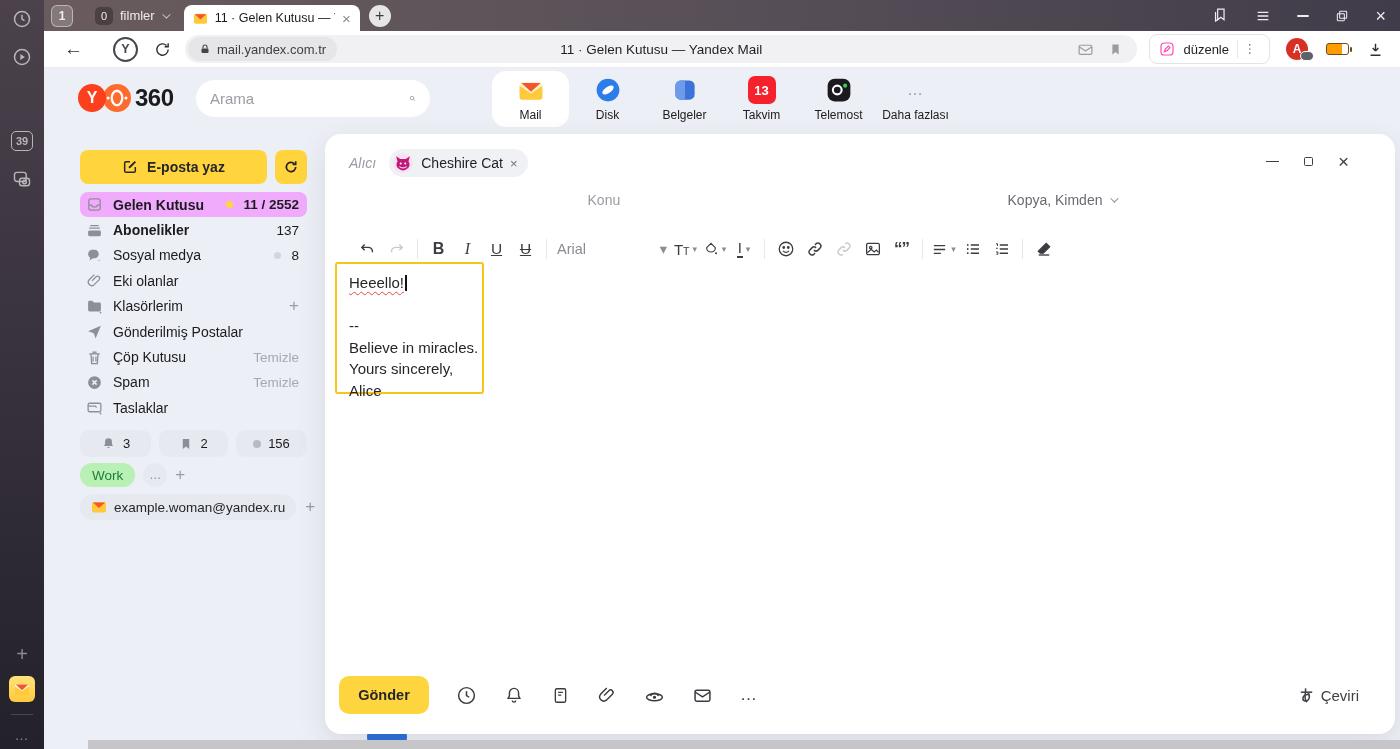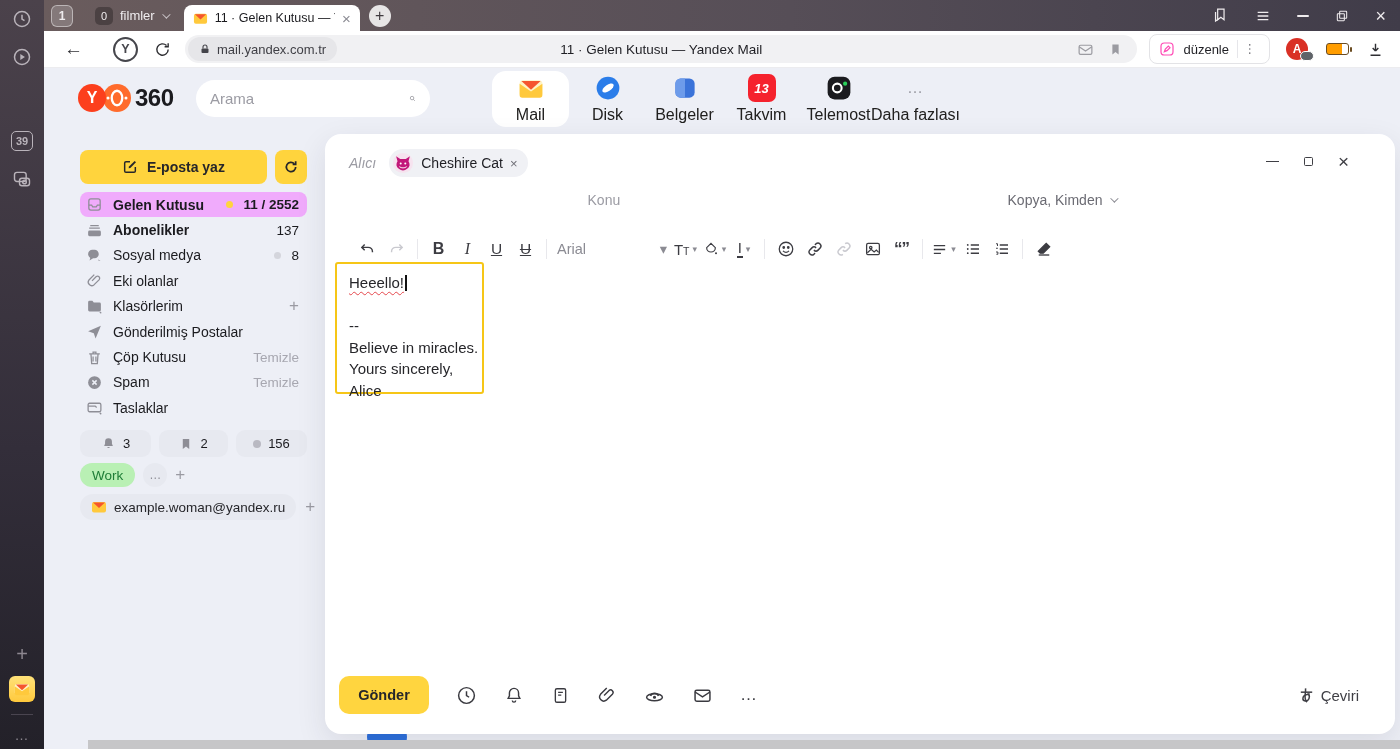--- a/index.html
+++ b/index.html
@@ -89,7 +89,7 @@
   .app.active { background:#fff; border-radius:14px; }
   .app .alab { font-size:16px; color:#21201f; white-space:nowrap; }
   .cal13 { width:28px; height:28px; border-radius:7px; background:#f5222d; color:#fff; font-weight:bold; font-size:13px;
-           display:flex; align-items:center; justify-content:center;font-style:italic; }
+           display:flex; align-items:center; justify-content:center; }
   .more-dots { height:28px; display:flex; align-items:center; color:#9a9aa2; font-size:16px; letter-spacing:1px; }
   .hdr-right { position:absolute; right:18px; top:13px; display:flex; align-items:center; gap:15px; }
   .gear { color:#8f8f97; }

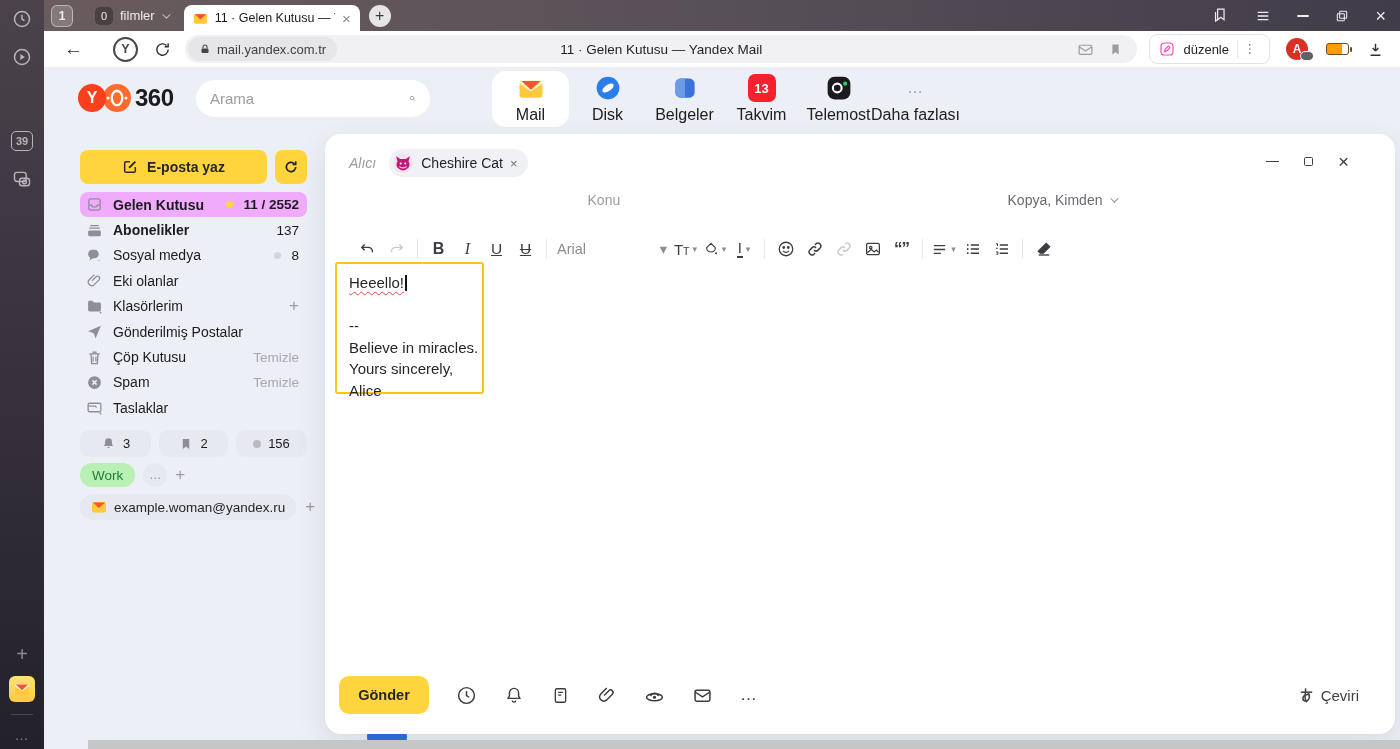--- a/index.html
+++ b/index.html
@@ -87,7 +87,7 @@
   .apps { position:absolute; left:448px; top:3px; display:flex; }
   .app { width:77px; height:56px; display:flex; flex-direction:column; align-items:center; justify-content:center; gap:4px; }
   .app.active { background:#fff; border-radius:14px; }
-  .app .alab { font-size:16px; color:#21201f; white-space:nowrap; }
+  .app .alab { font-size:12px; color:#21201f; white-space:nowrap; }
   .cal13 { width:28px; height:28px; border-radius:7px; background:#f5222d; color:#fff; font-weight:bold; font-size:13px;
            display:flex; align-items:center; justify-content:center; }
   .more-dots { height:28px; display:flex; align-items:center; color:#9a9aa2; font-size:16px; letter-spacing:1px; }

